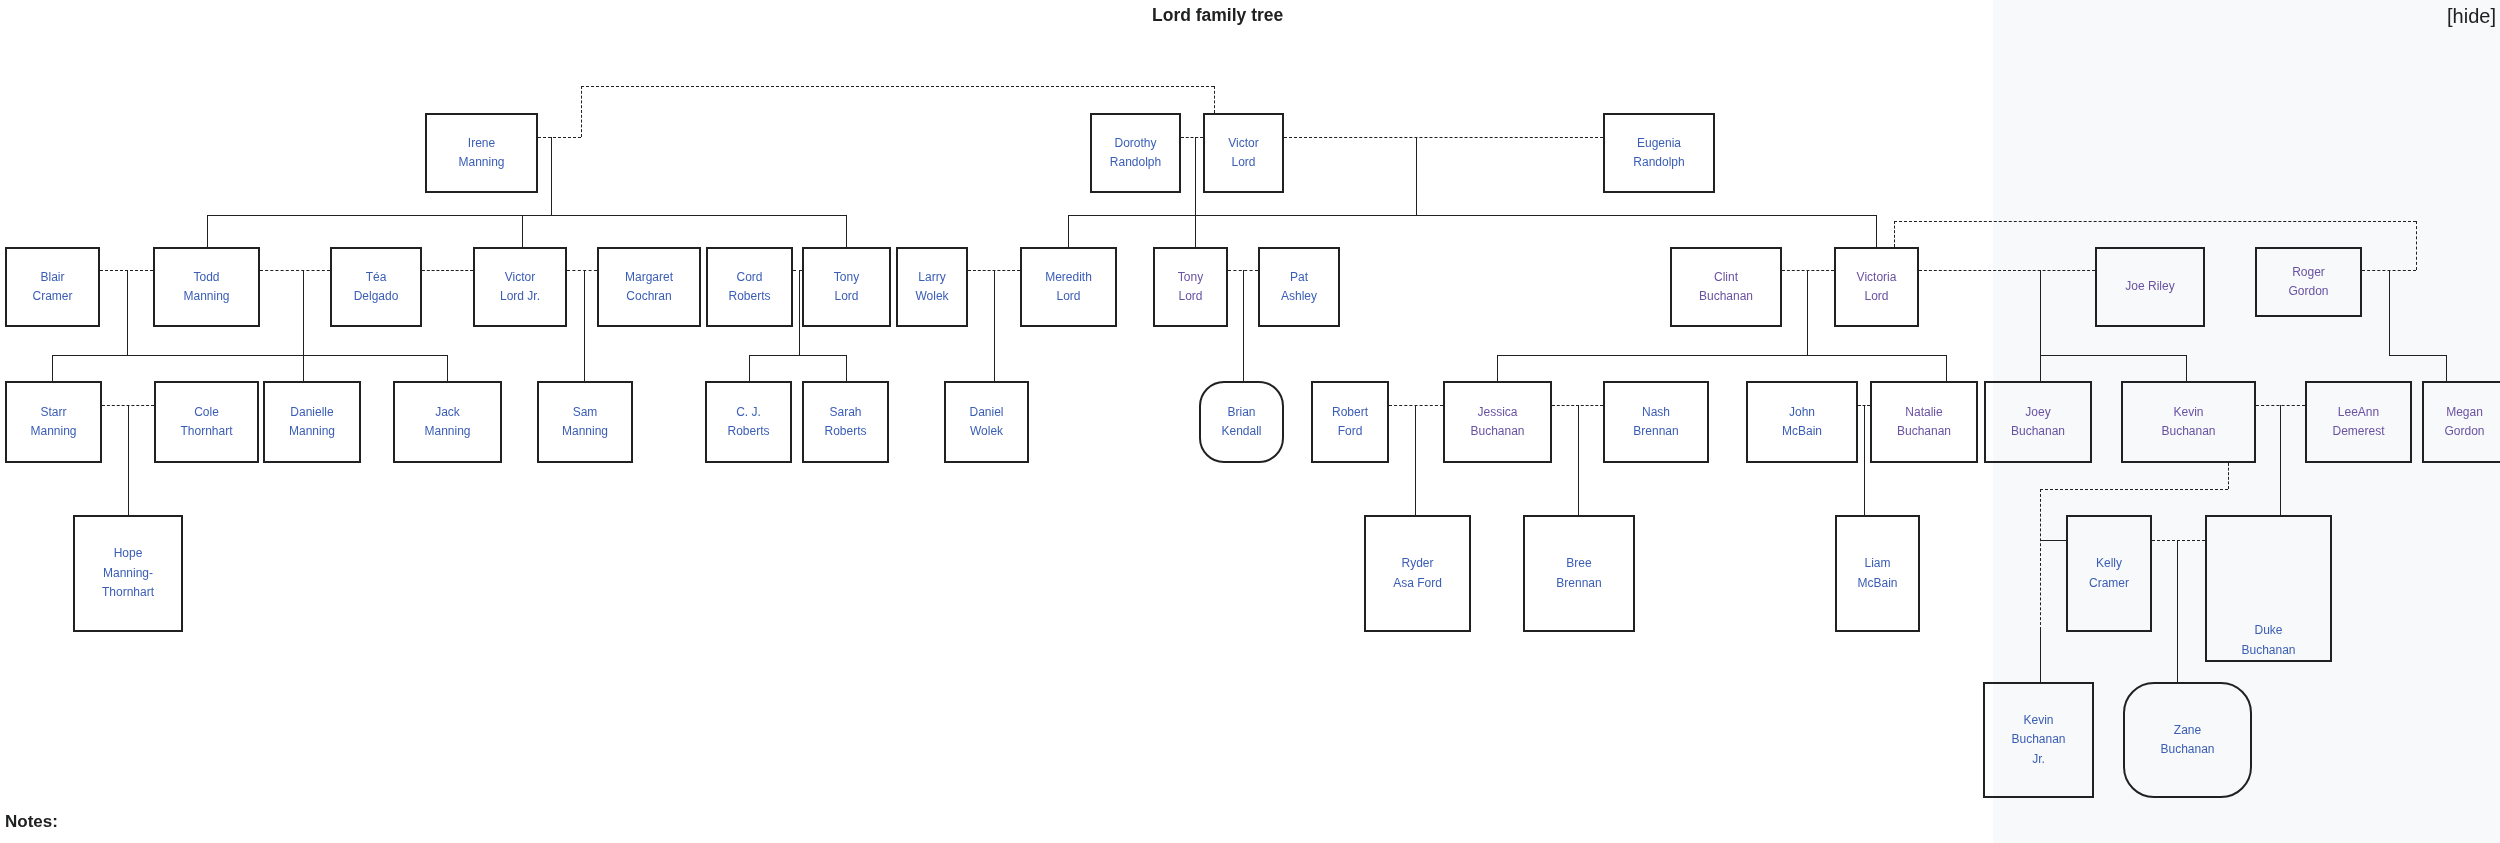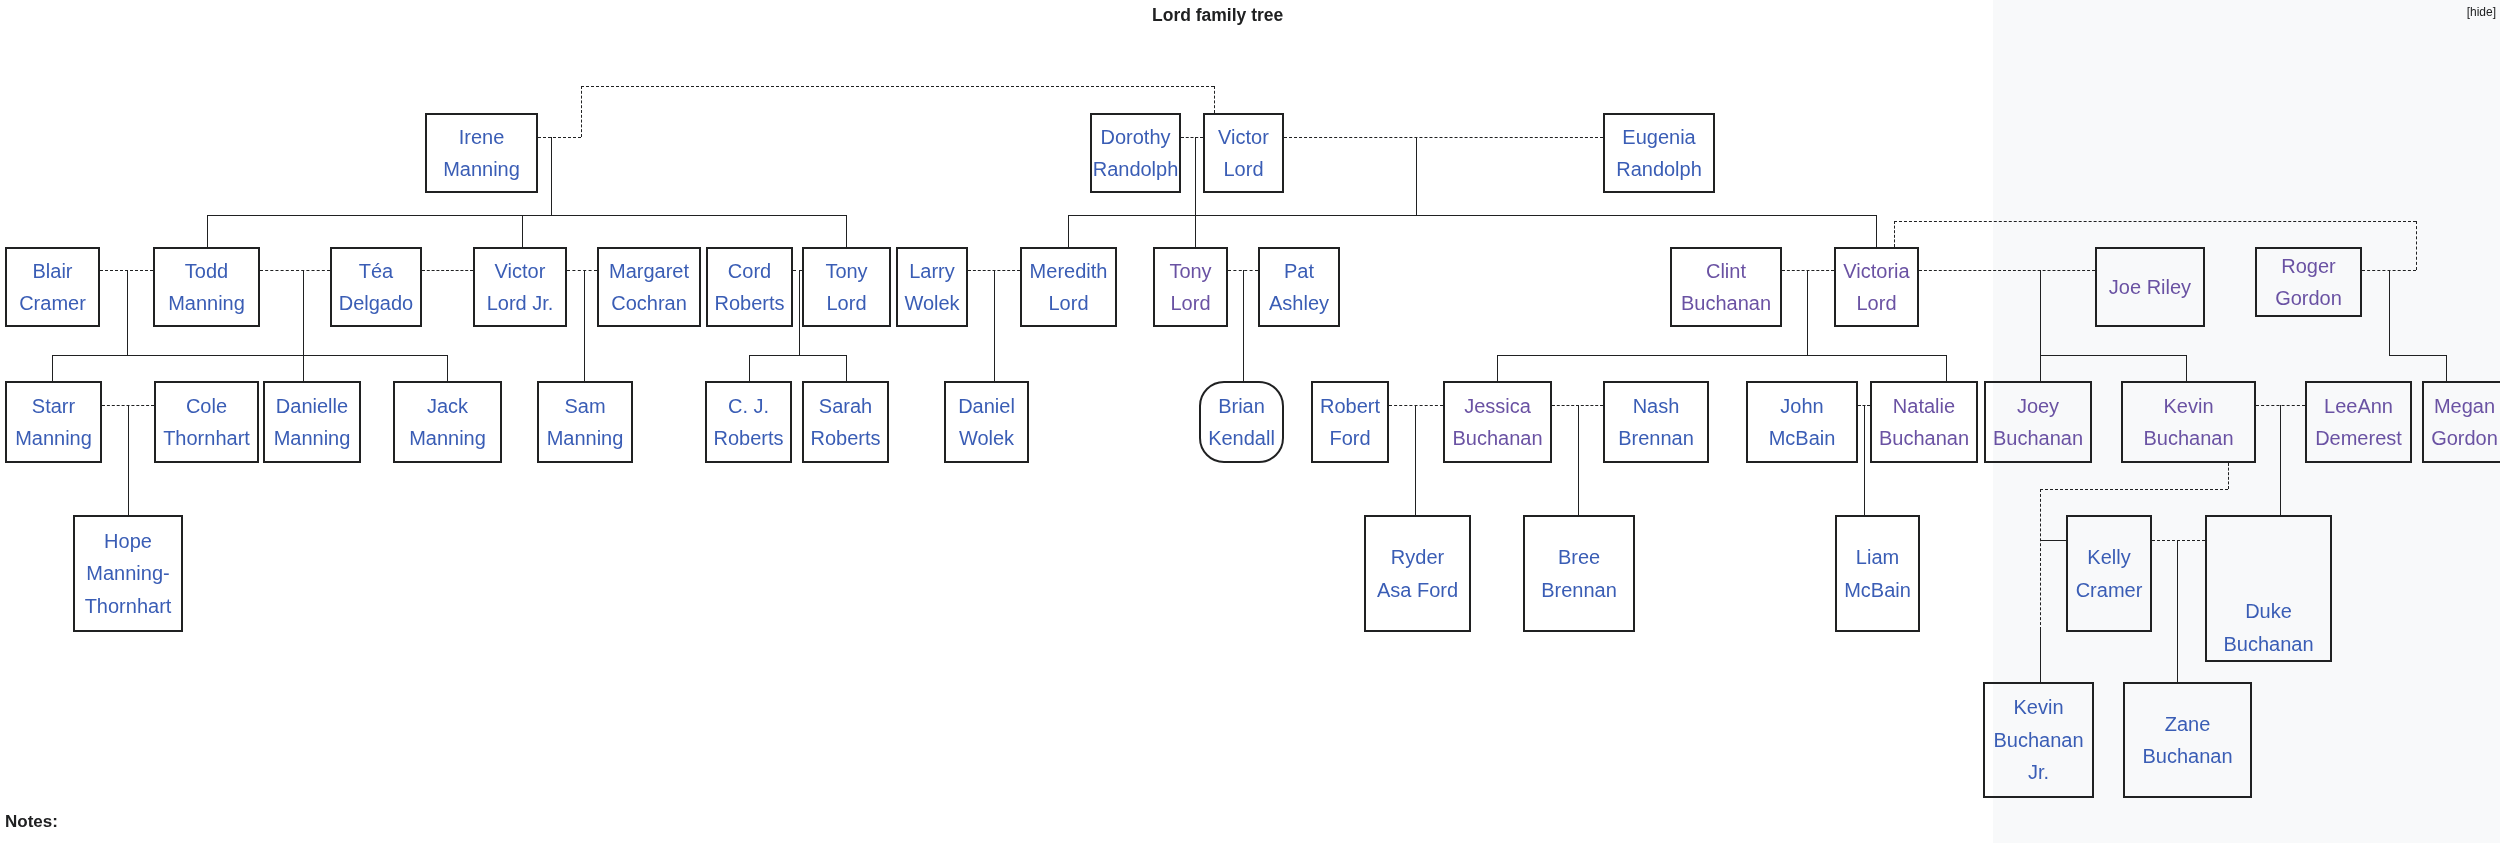--- a/index.html
+++ b/index.html
@@ -11,7 +11,7 @@
   #canvas{position:absolute;left:0;top:0;width:2500px;height:843px;}
   .side-panel{position:absolute;top:0;height:843px;background:#f8f9fa;}
   .tree-title{position:absolute;top:5px;font-size:17.5px;font-weight:bold;color:#202122;white-space:nowrap;}
-  .hide-link{position:absolute;top:5px;font-size:12px;color:#202122;white-space:nowrap;cursor:pointer;}
+  .hide-link{position:absolute;top:5px;font-size:20px;color:#202122;white-space:nowrap;cursor:pointer;}
   .notes-label{position:absolute;font-size:17px;font-weight:bold;color:#202122;}
   .node{
     position:absolute;box-sizing:border-box;border:2px solid #202122;

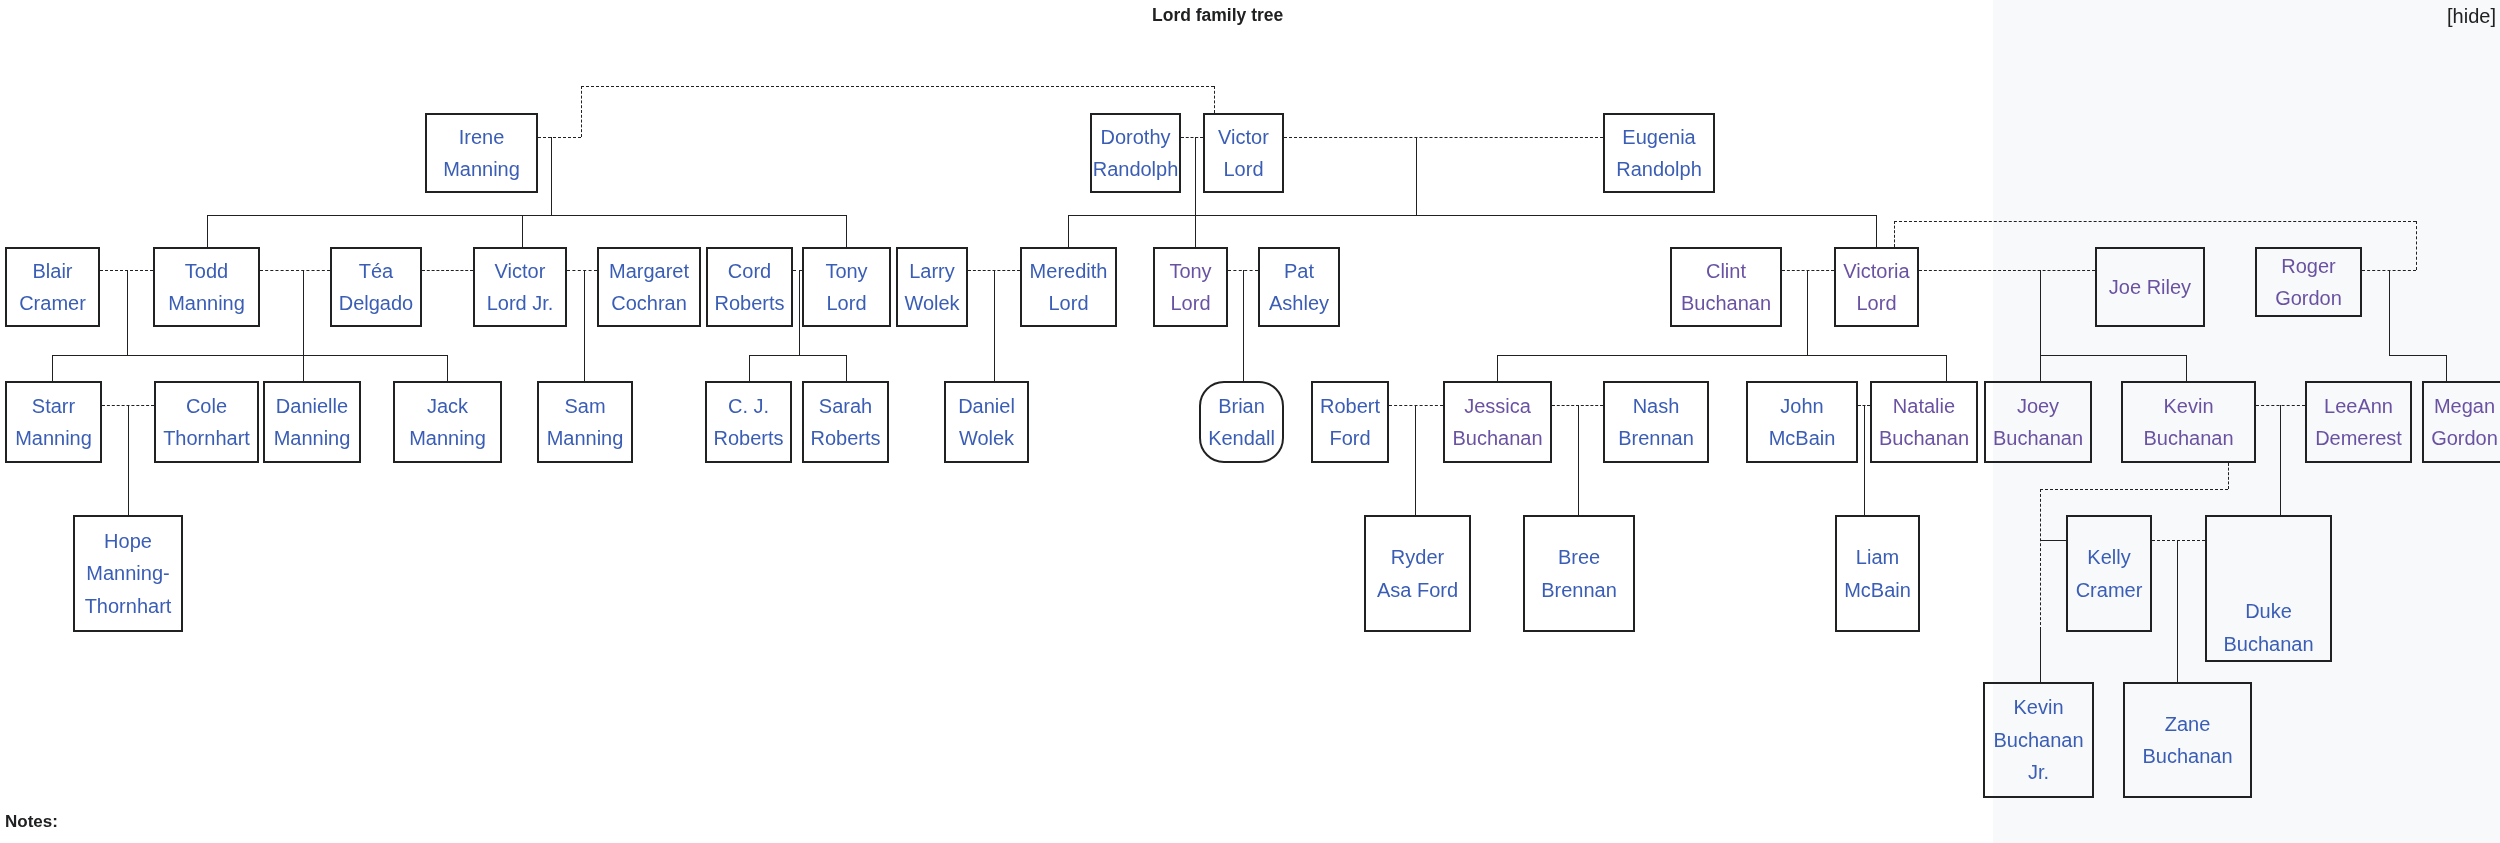--- a/index.html
+++ b/index.html
@@ -16,7 +16,7 @@
   .node{
     position:absolute;box-sizing:border-box;border:2px solid #202122;
     display:flex;flex-direction:column;align-items:center;justify-content:center;
-    text-align:center;font-size:20px;line-height:1.62;background:transparent;
+    text-align:center;font-size:12px;line-height:1.62;background:transparent;
   }
   .node span{display:block;white-space:nowrap;color:#3a5db5;cursor:pointer;}
   .node.visited span{color:#6a52a3;}

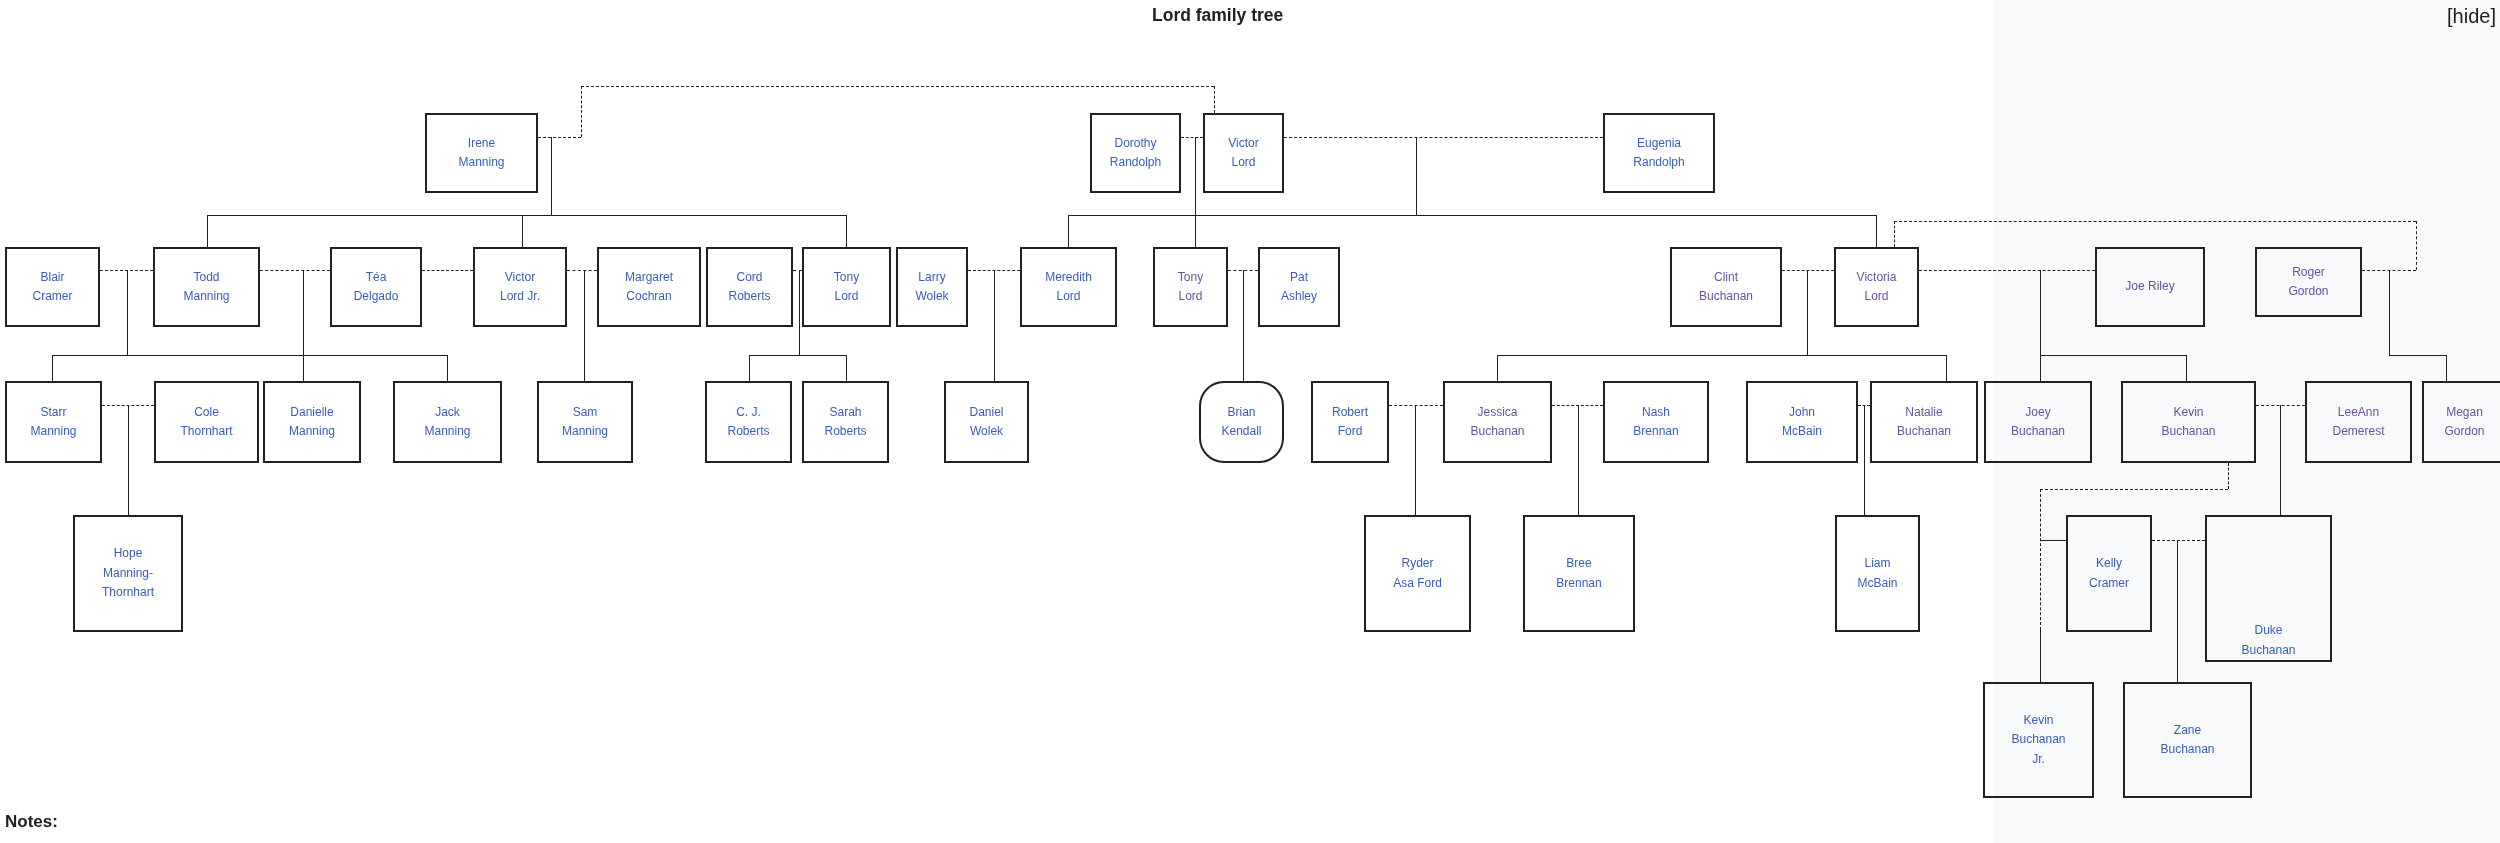--- a/index.html
+++ b/index.html
@@ -281,7 +281,7 @@
         <span>Buchanan</span>
         <span>Jr.</span>
       </div>
-      <div class="node" style="left: 2123px; top: 682px; width: 129px; height: 116px;">
+      <div class="node" style="left: 2123px; top: 682px; width: 129px; height: 116px; border-radius: 31px;">
         <span>Zane</span>
         <span>Buchanan</span>
       </div>

